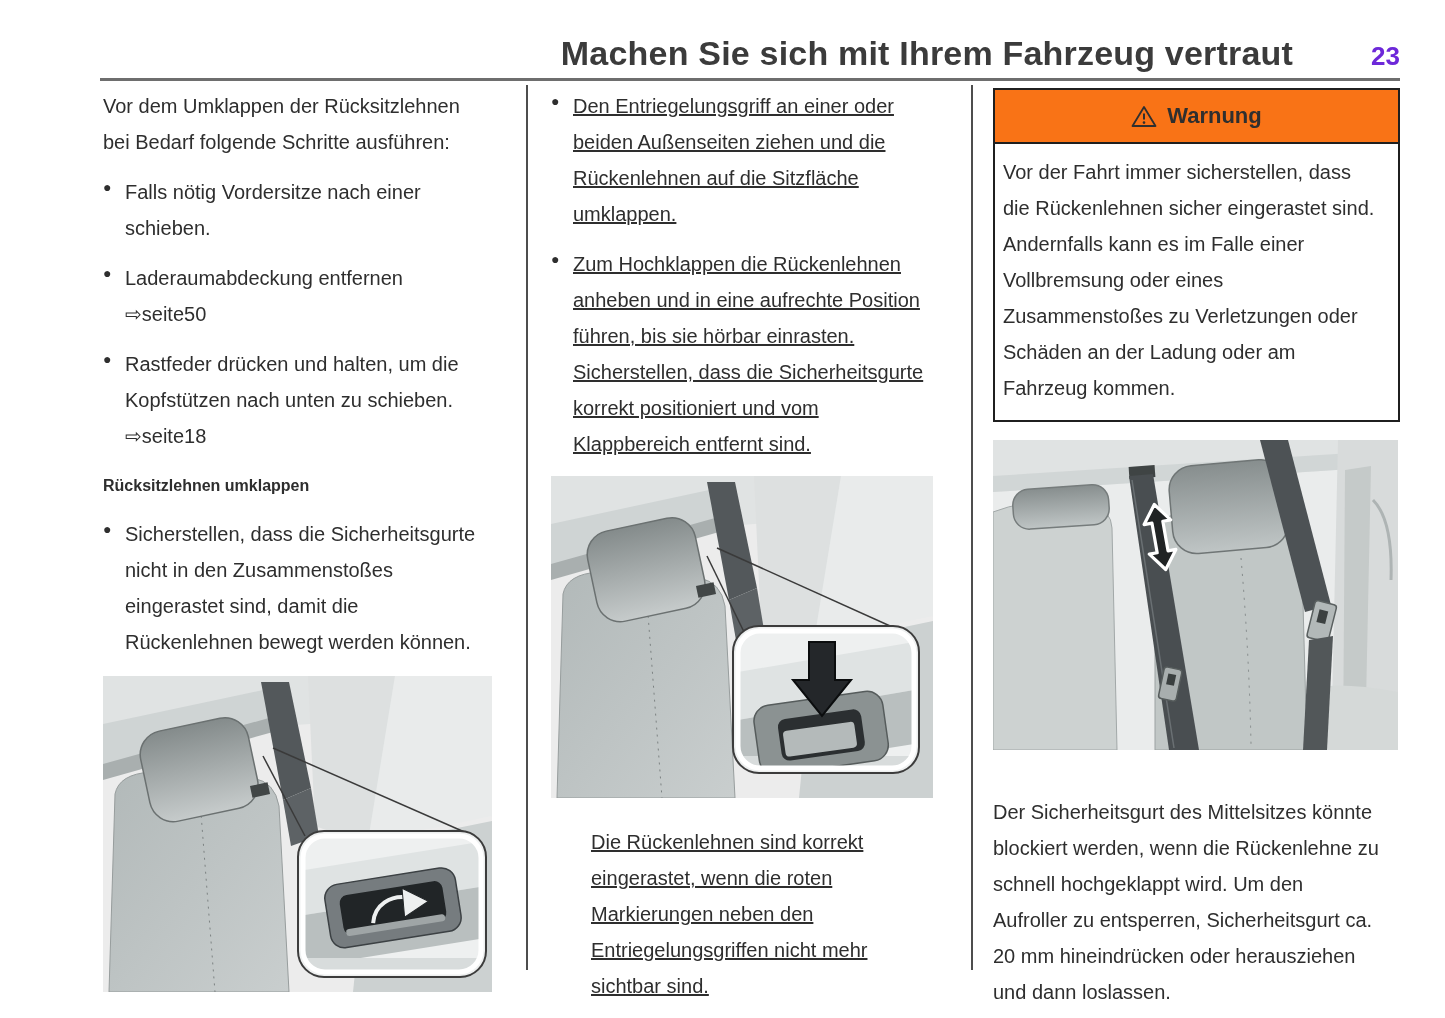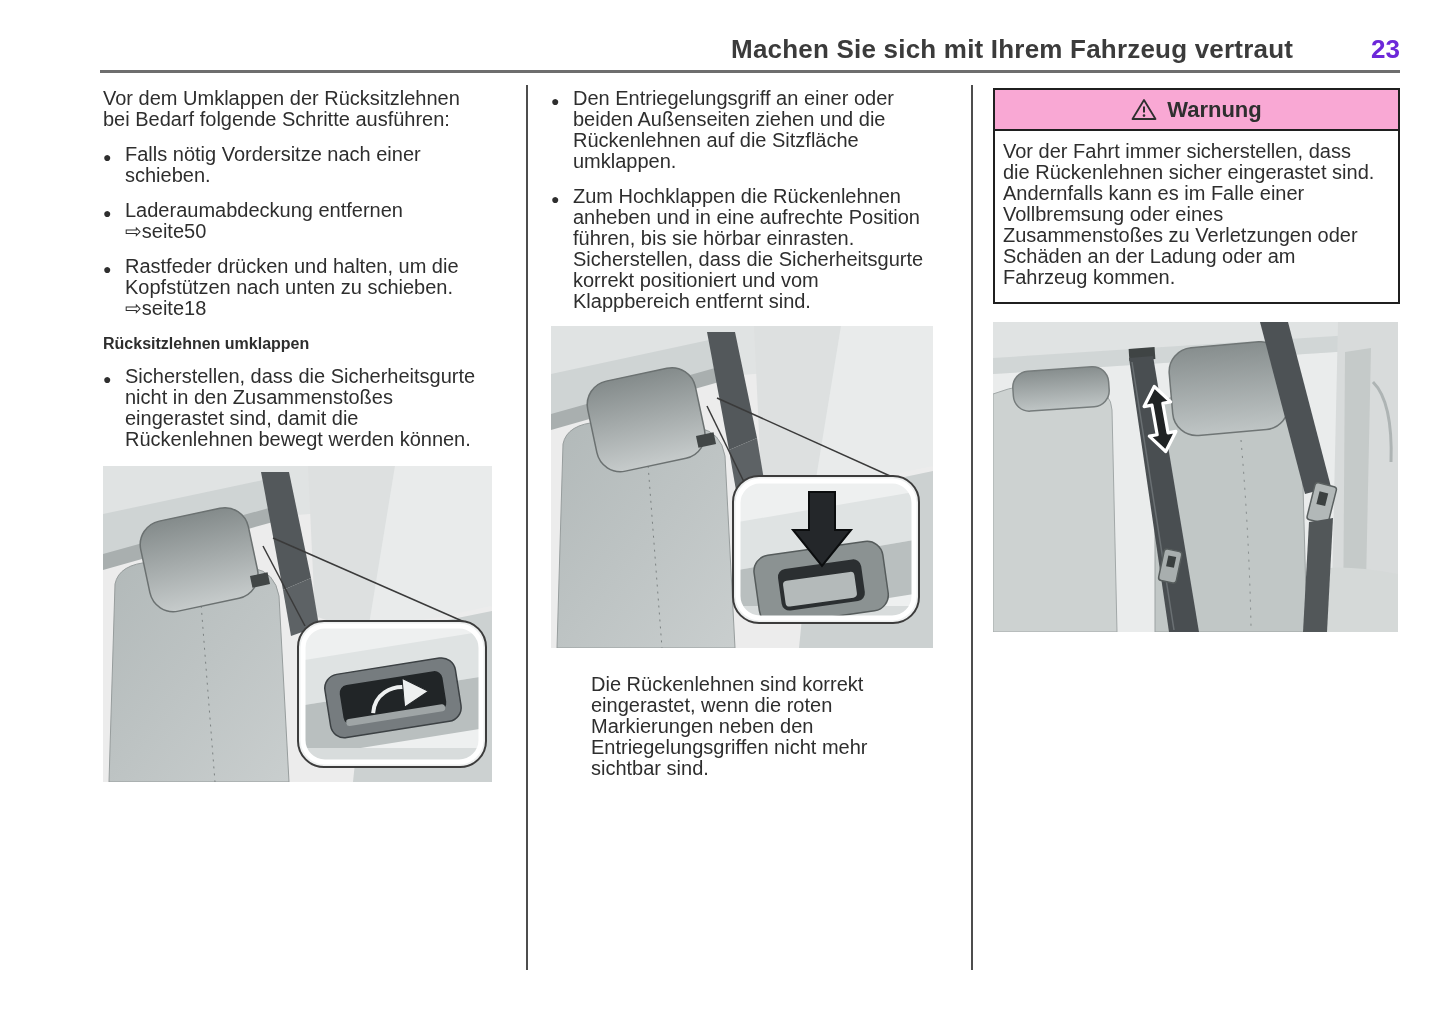--- a/index.html
+++ b/index.html
@@ -13,7 +13,7 @@
   
   .header{position:absolute;left:100px;top:34px;width:1300px;}
   .header-row{display:flex;justify-content:flex-end;align-items:baseline;}
-  .page-title{margin:0;font-size:26px;font-weight:bold;color:#3b3b3b;letter-spacing:0.2px;}
+  .page-title{margin:0;font-size:34px;font-weight:bold;color:#3b3b3b;letter-spacing:0.2px;}
   .page-number{margin-left:78px;font-size:26px;font-weight:bold;color:#6d28d9;}
   .header-rule{margin-top:5px;height:3px;background:#6e6e6e;}
 

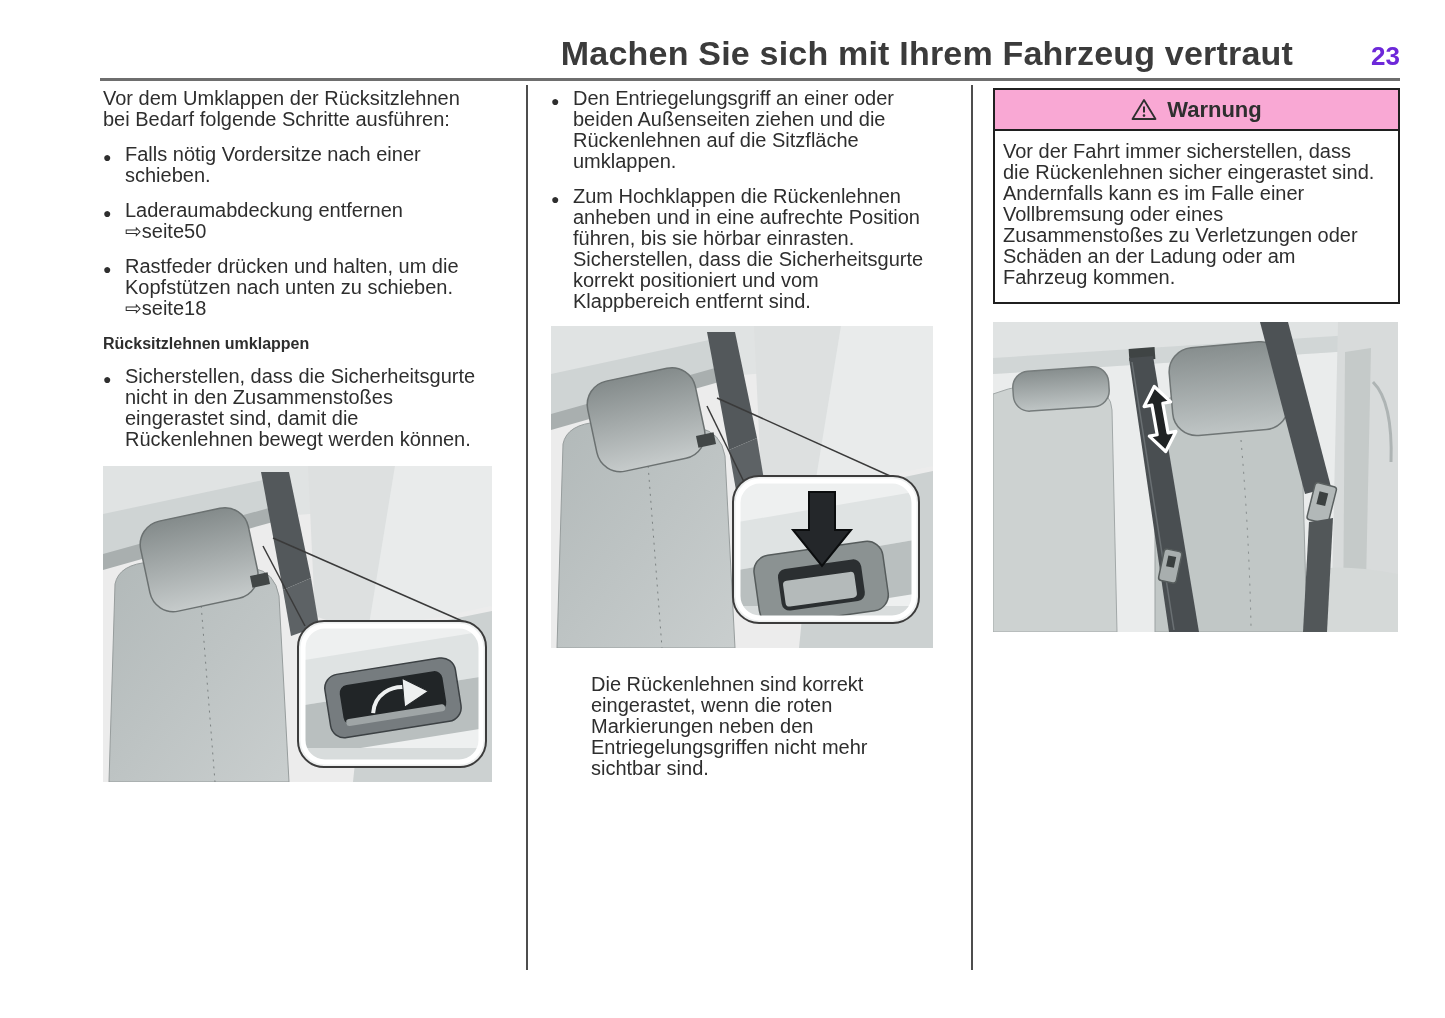--- a/index.html
+++ b/index.html
@@ -18,7 +18,7 @@
   .header-rule{margin-top:5px;height:3px;background:#6e6e6e;}
 
   
-  .col{position:absolute;top:88px;font-size:20px;line-height:21px;}
+  .col{position:absolute;top:88px;font-size:20px;line-height:36px;}
   .col-left{left:103px;width:398px;}
   .col-mid{left:551px;width:400px;}
   .col-right{left:993px;width:407px;}

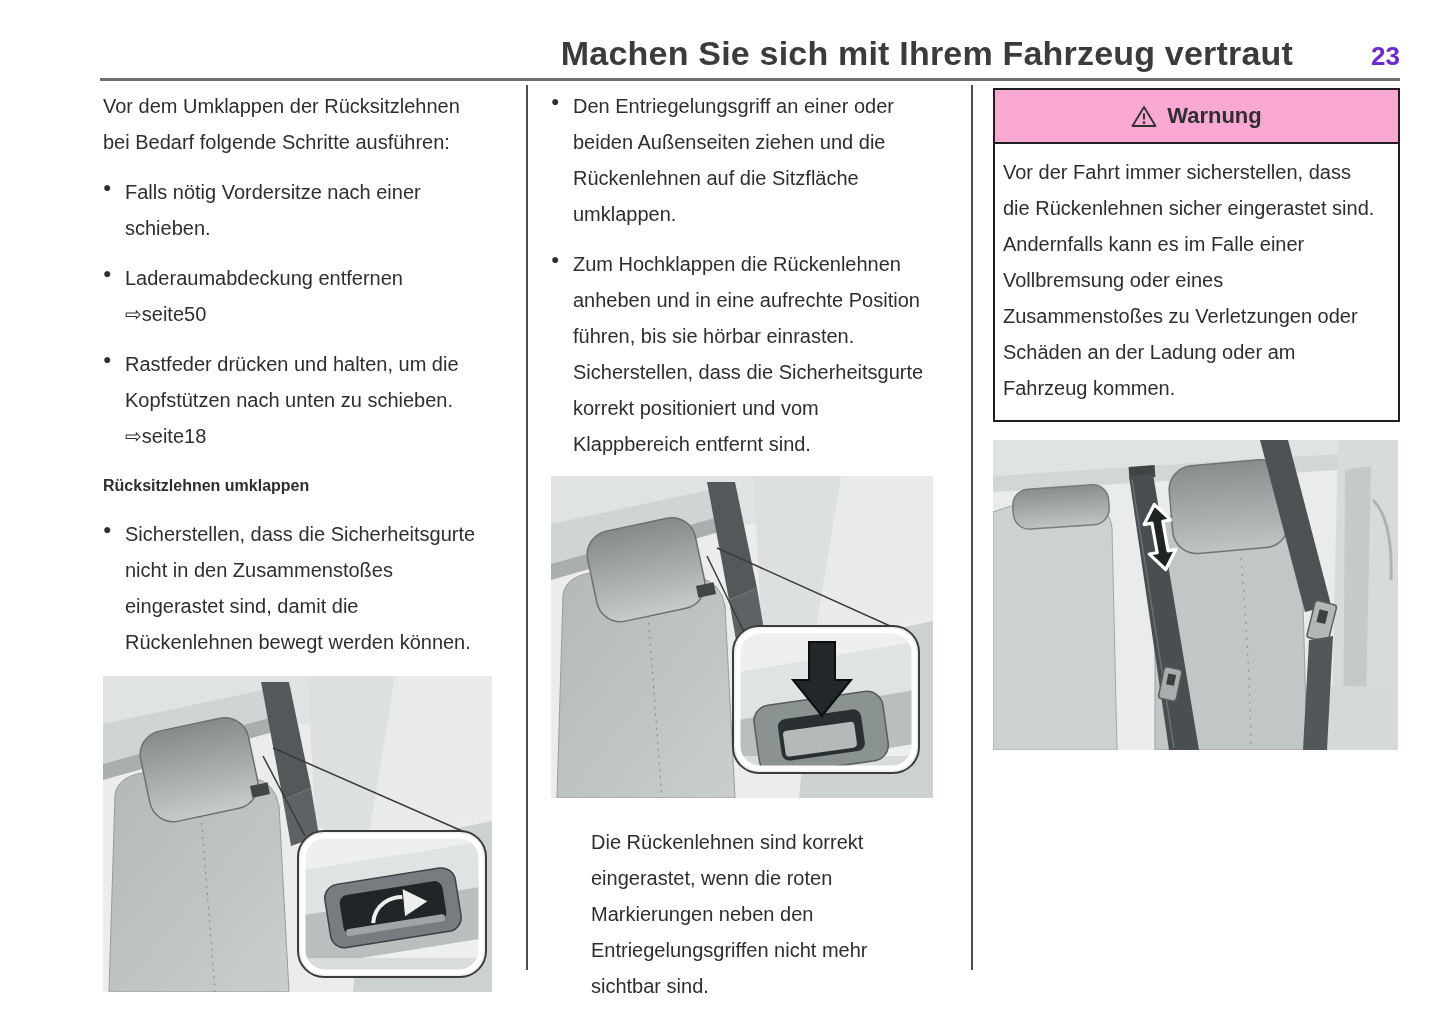--- a/index.html
+++ b/index.html
@@ -20,7 +20,7 @@
   
   .col{position:absolute;top:88px;font-size:20px;line-height:36px;}
   .col-left{left:103px;width:398px;}
-  .col-mid{left:551px;width:400px;}
+  .col-mid{left:551px;width:400px;text-decoration:underline;}
   .col-right{left:993px;width:407px;}
   .divider{position:absolute;top:85px;height:885px;width:2px;background:#4d4d4d;}
   .divider-1{left:526px;}

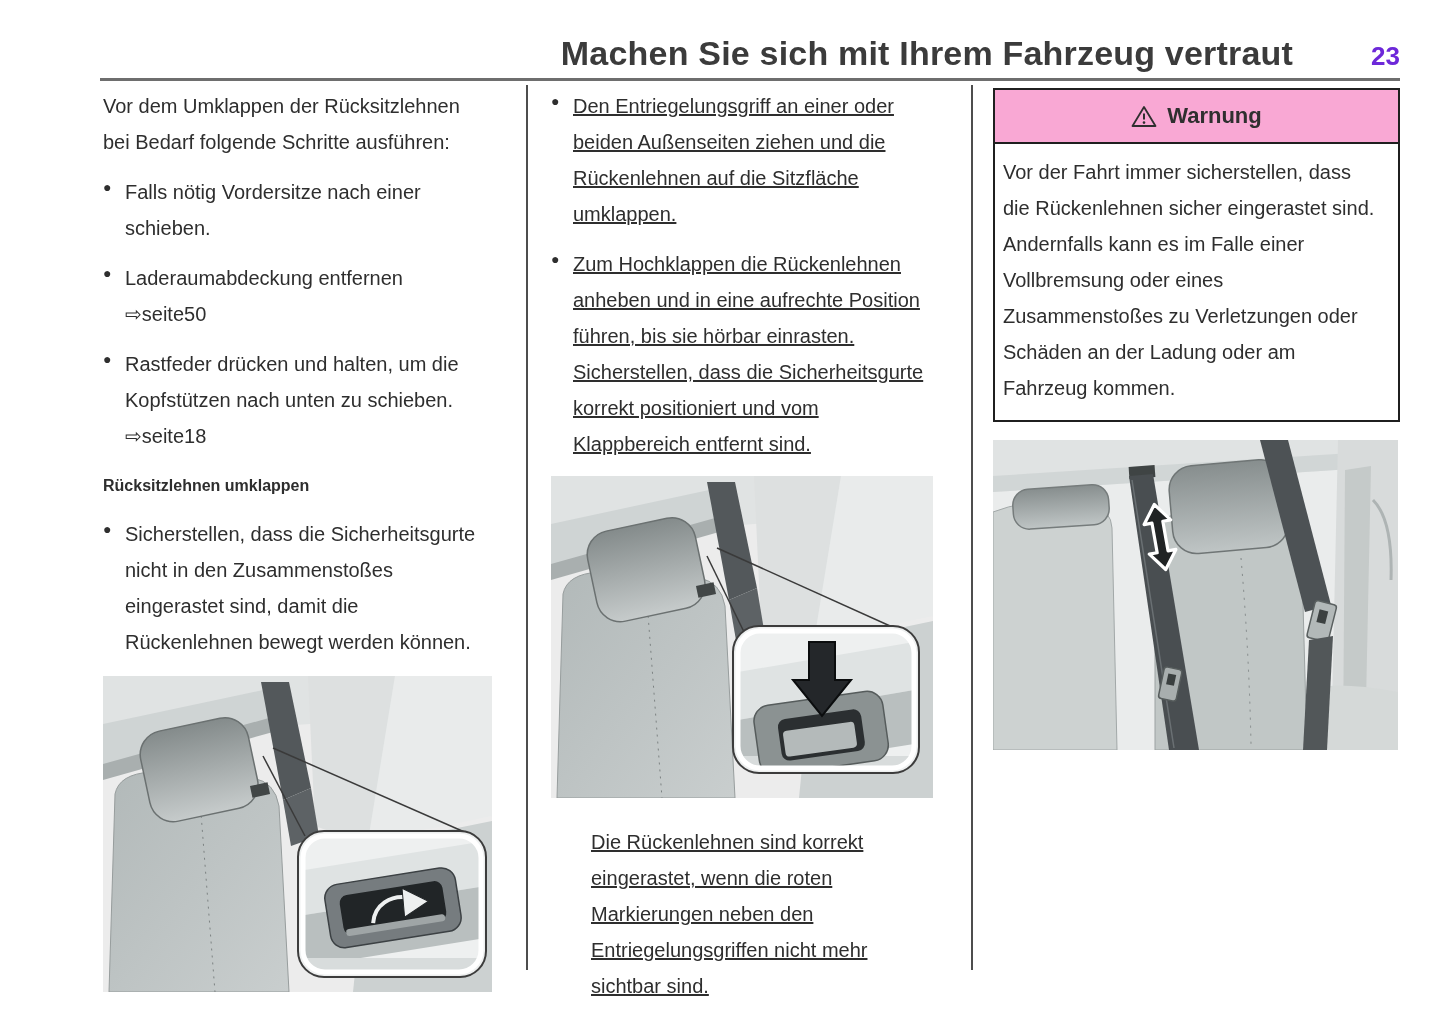--- a/index.html
+++ b/index.html
@@ -47,7 +47,7 @@
   
   .warning-box{border:2px solid #1f1f1f;background:#ffffff;}
   .warning-header{
-    background:#f9a8d4;border-bottom:2px solid #1f1f1f;
+    background:#f97316;border-bottom:2px solid #1f1f1f;
     display:flex;align-items:center;justify-content:center;gap:10px;
     font-weight:bold;font-size:22px;padding:8px 0;color:#2f2f2f;
   }

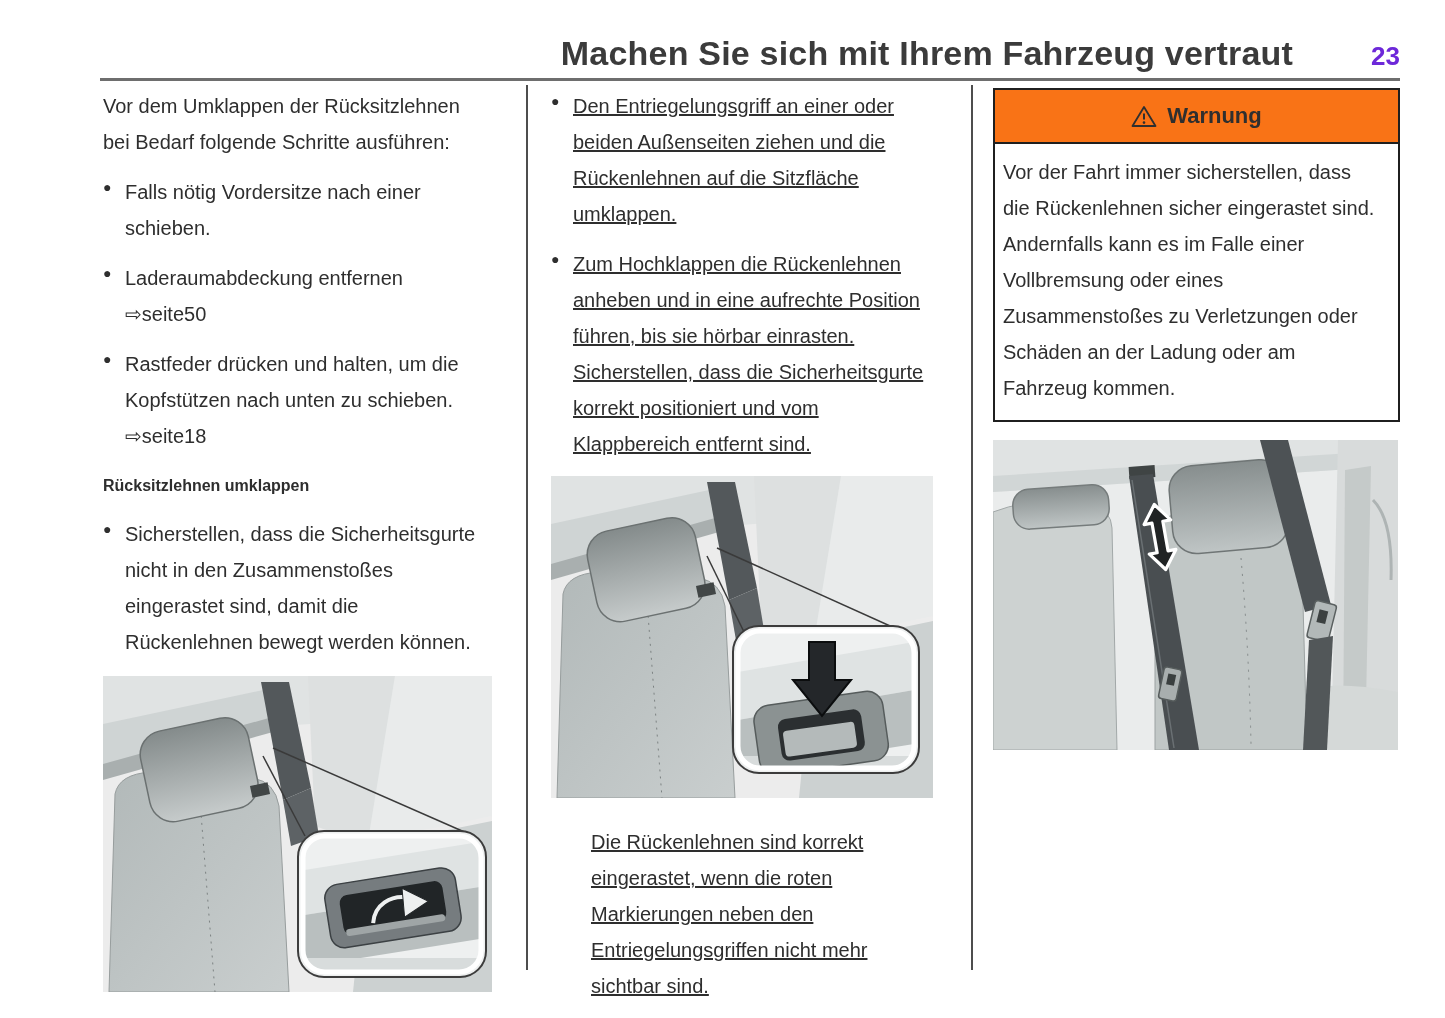--- a/index.html
+++ b/index.html
@@ -261,6 +261,7 @@
       </svg>
     </div>
 
+    <p class="after-fig-right">Der Sicherheitsgurt des Mittelsitzes könnte blockiert werden, wenn die Rückenlehne zu schnell hochgeklappt wird. Um den Aufroller zu entsperren, Sicherheitsgurt ca. 20 mm hineindrücken oder herausziehen und dann loslassen.</p>
   </div>
 
 </div>

